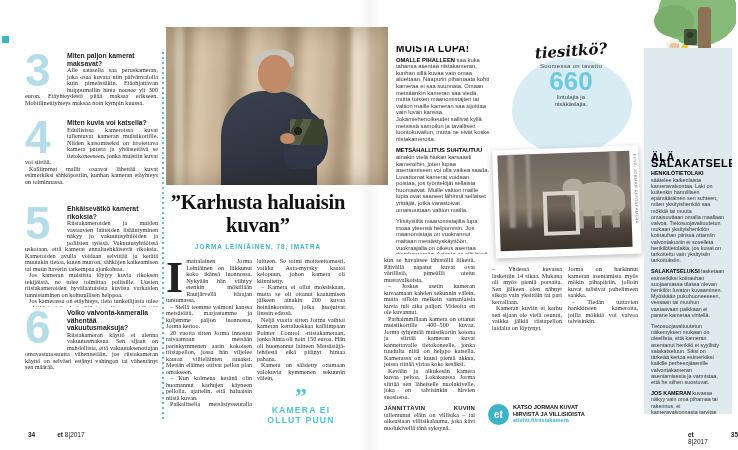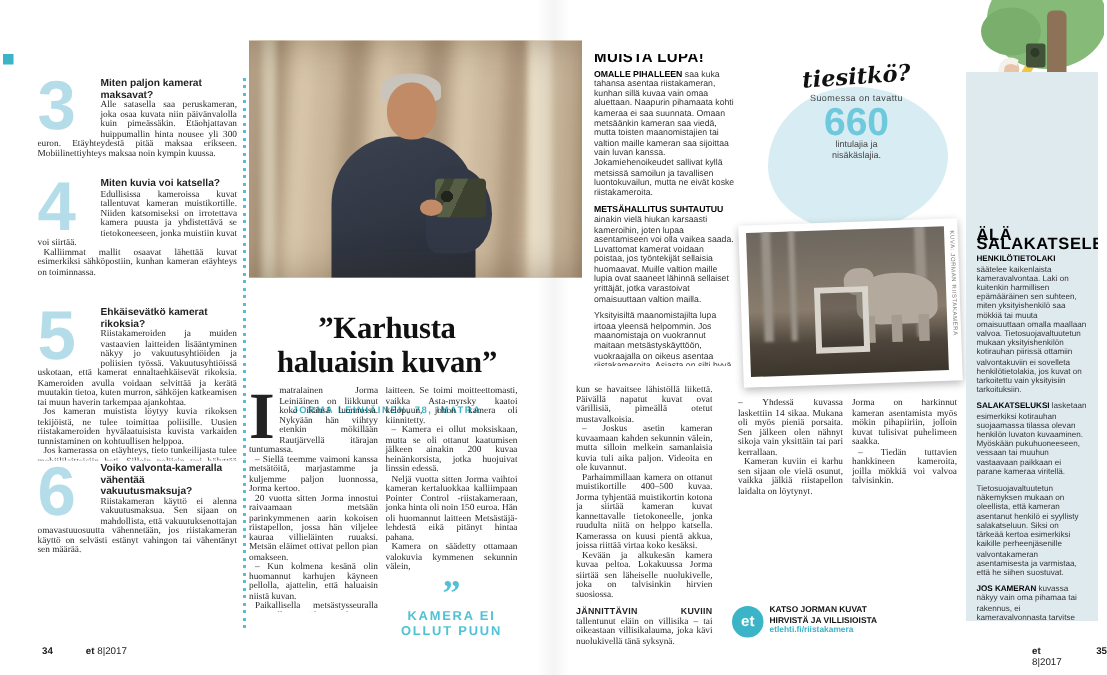--- a/index.html
+++ b/index.html
@@ -65,7 +65,7 @@
            font-size:8.6px;line-height:10.5px;letter-spacing:1.2px;color:#4fc2d5;}
 
   
-  .muista{position:absolute;left:396px;top:36px;width:95px;height:208px;overflow:hidden;
+  .muista{position:absolute;left:396px;top:46px;width:95px;height:208px;overflow:hidden;
           font-family:"Liberation Sans",sans-serif;font-size:5.8px;line-height:6.6px;color:#333;}
   .muista h3{margin:0 0 4px 0;font-size:10px;letter-spacing:.3px;color:#000;}
   .muista p{margin:0 0 5px 0;text-align:left;}

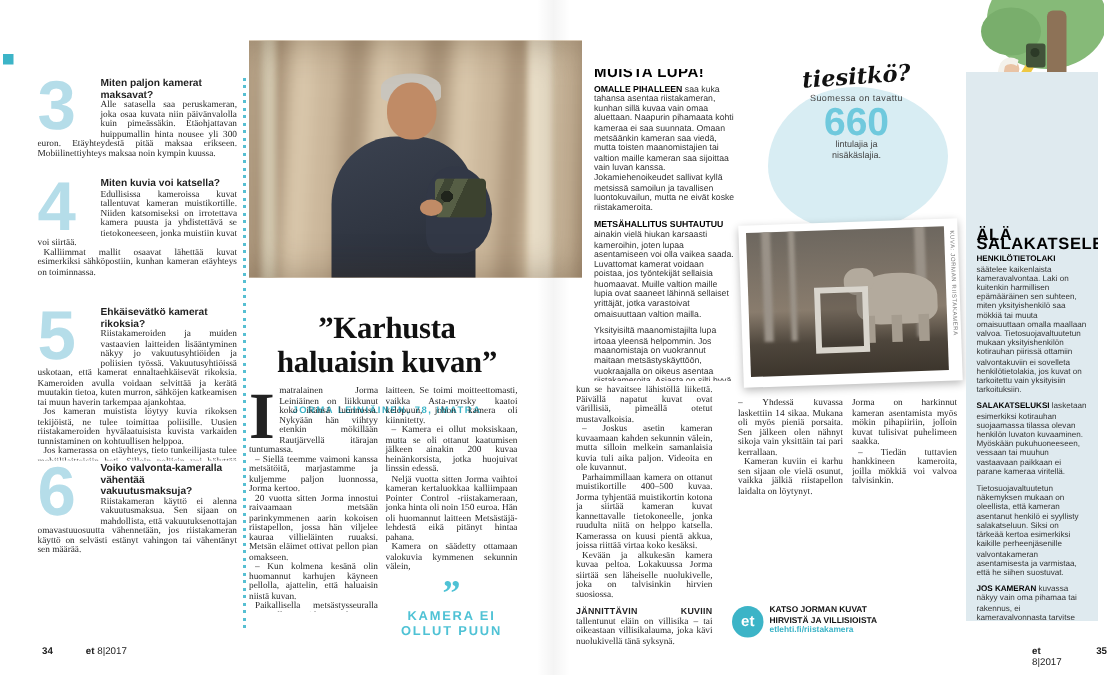--- a/index.html
+++ b/index.html
@@ -42,7 +42,7 @@
 
   
   .headline-block{position:absolute;left:166px;top:191px;width:184px;text-align:center;}
-  .headline{font-size:20.5px;line-height:22.5px;font-weight:600;letter-spacing:-.2px;color:#111;margin:17px;}
+  .headline{font-size:20.5px;line-height:22.5px;font-weight:600;letter-spacing:-.2px;color:#111;margin:0;}
   .byline{margin-top:7px;font-family:"Liberation Sans",sans-serif;font-weight:bold;
           font-size:6.3px;letter-spacing:1px;color:#3cb4c7;}
 

